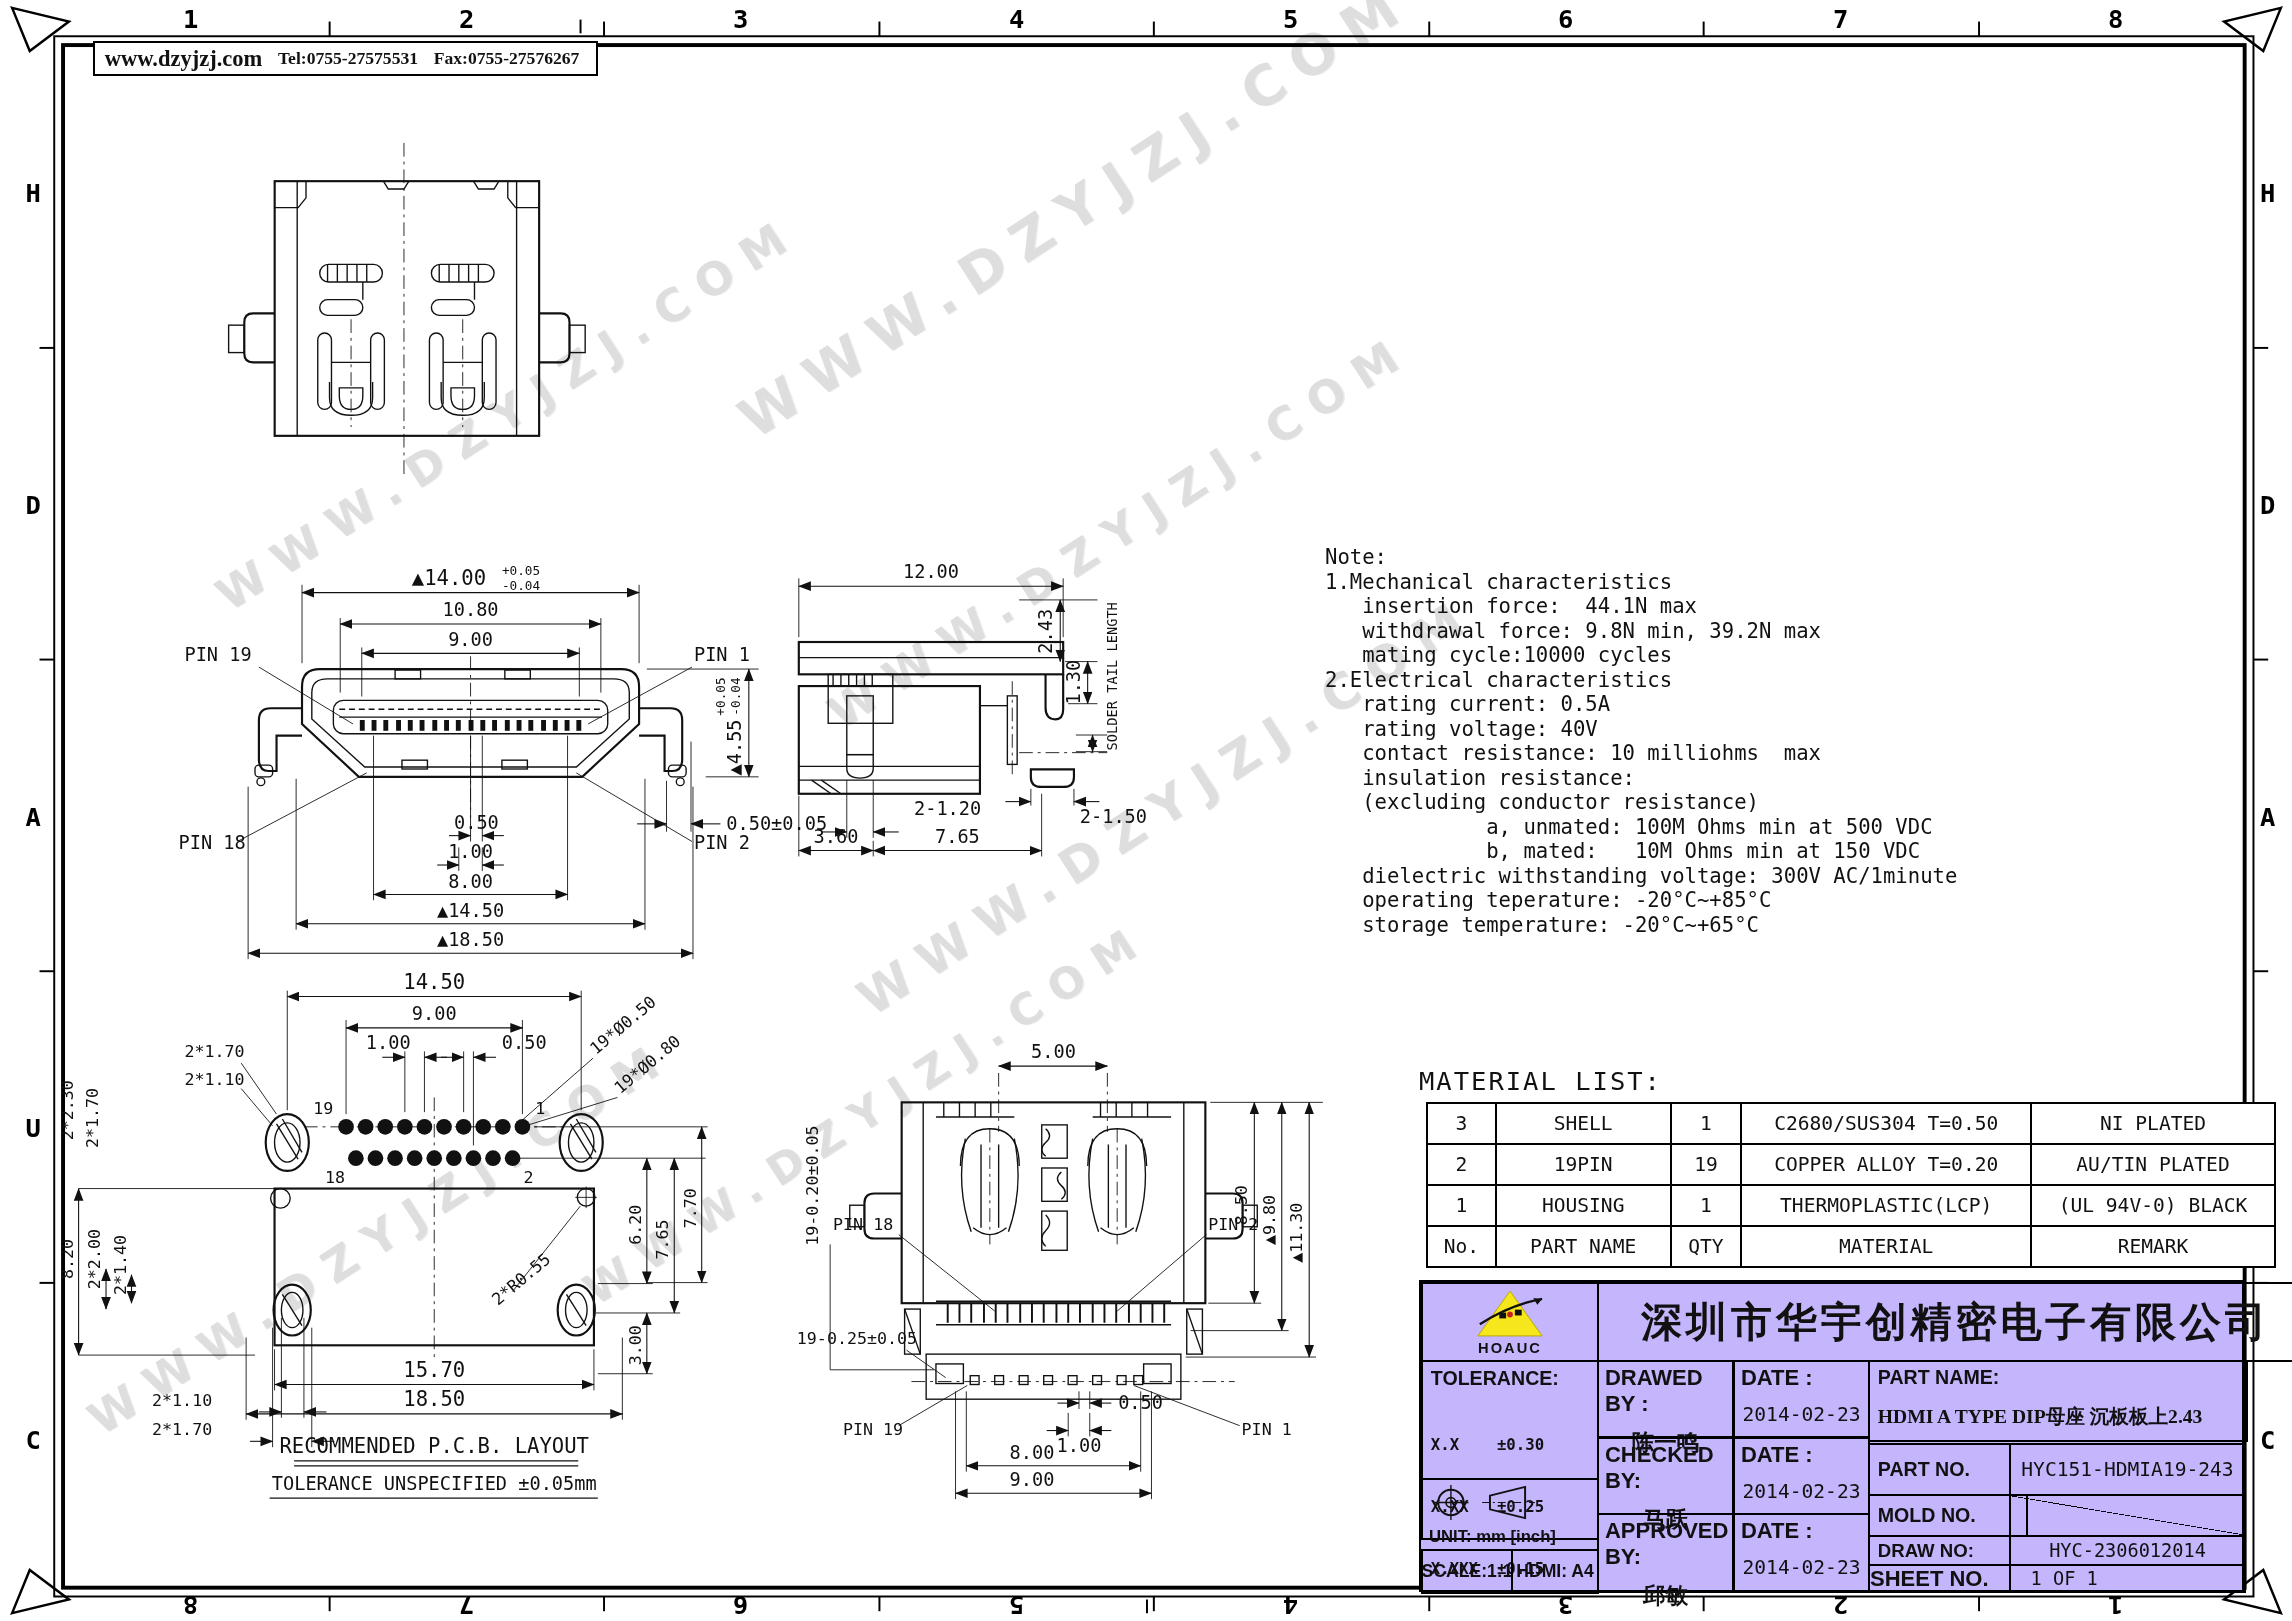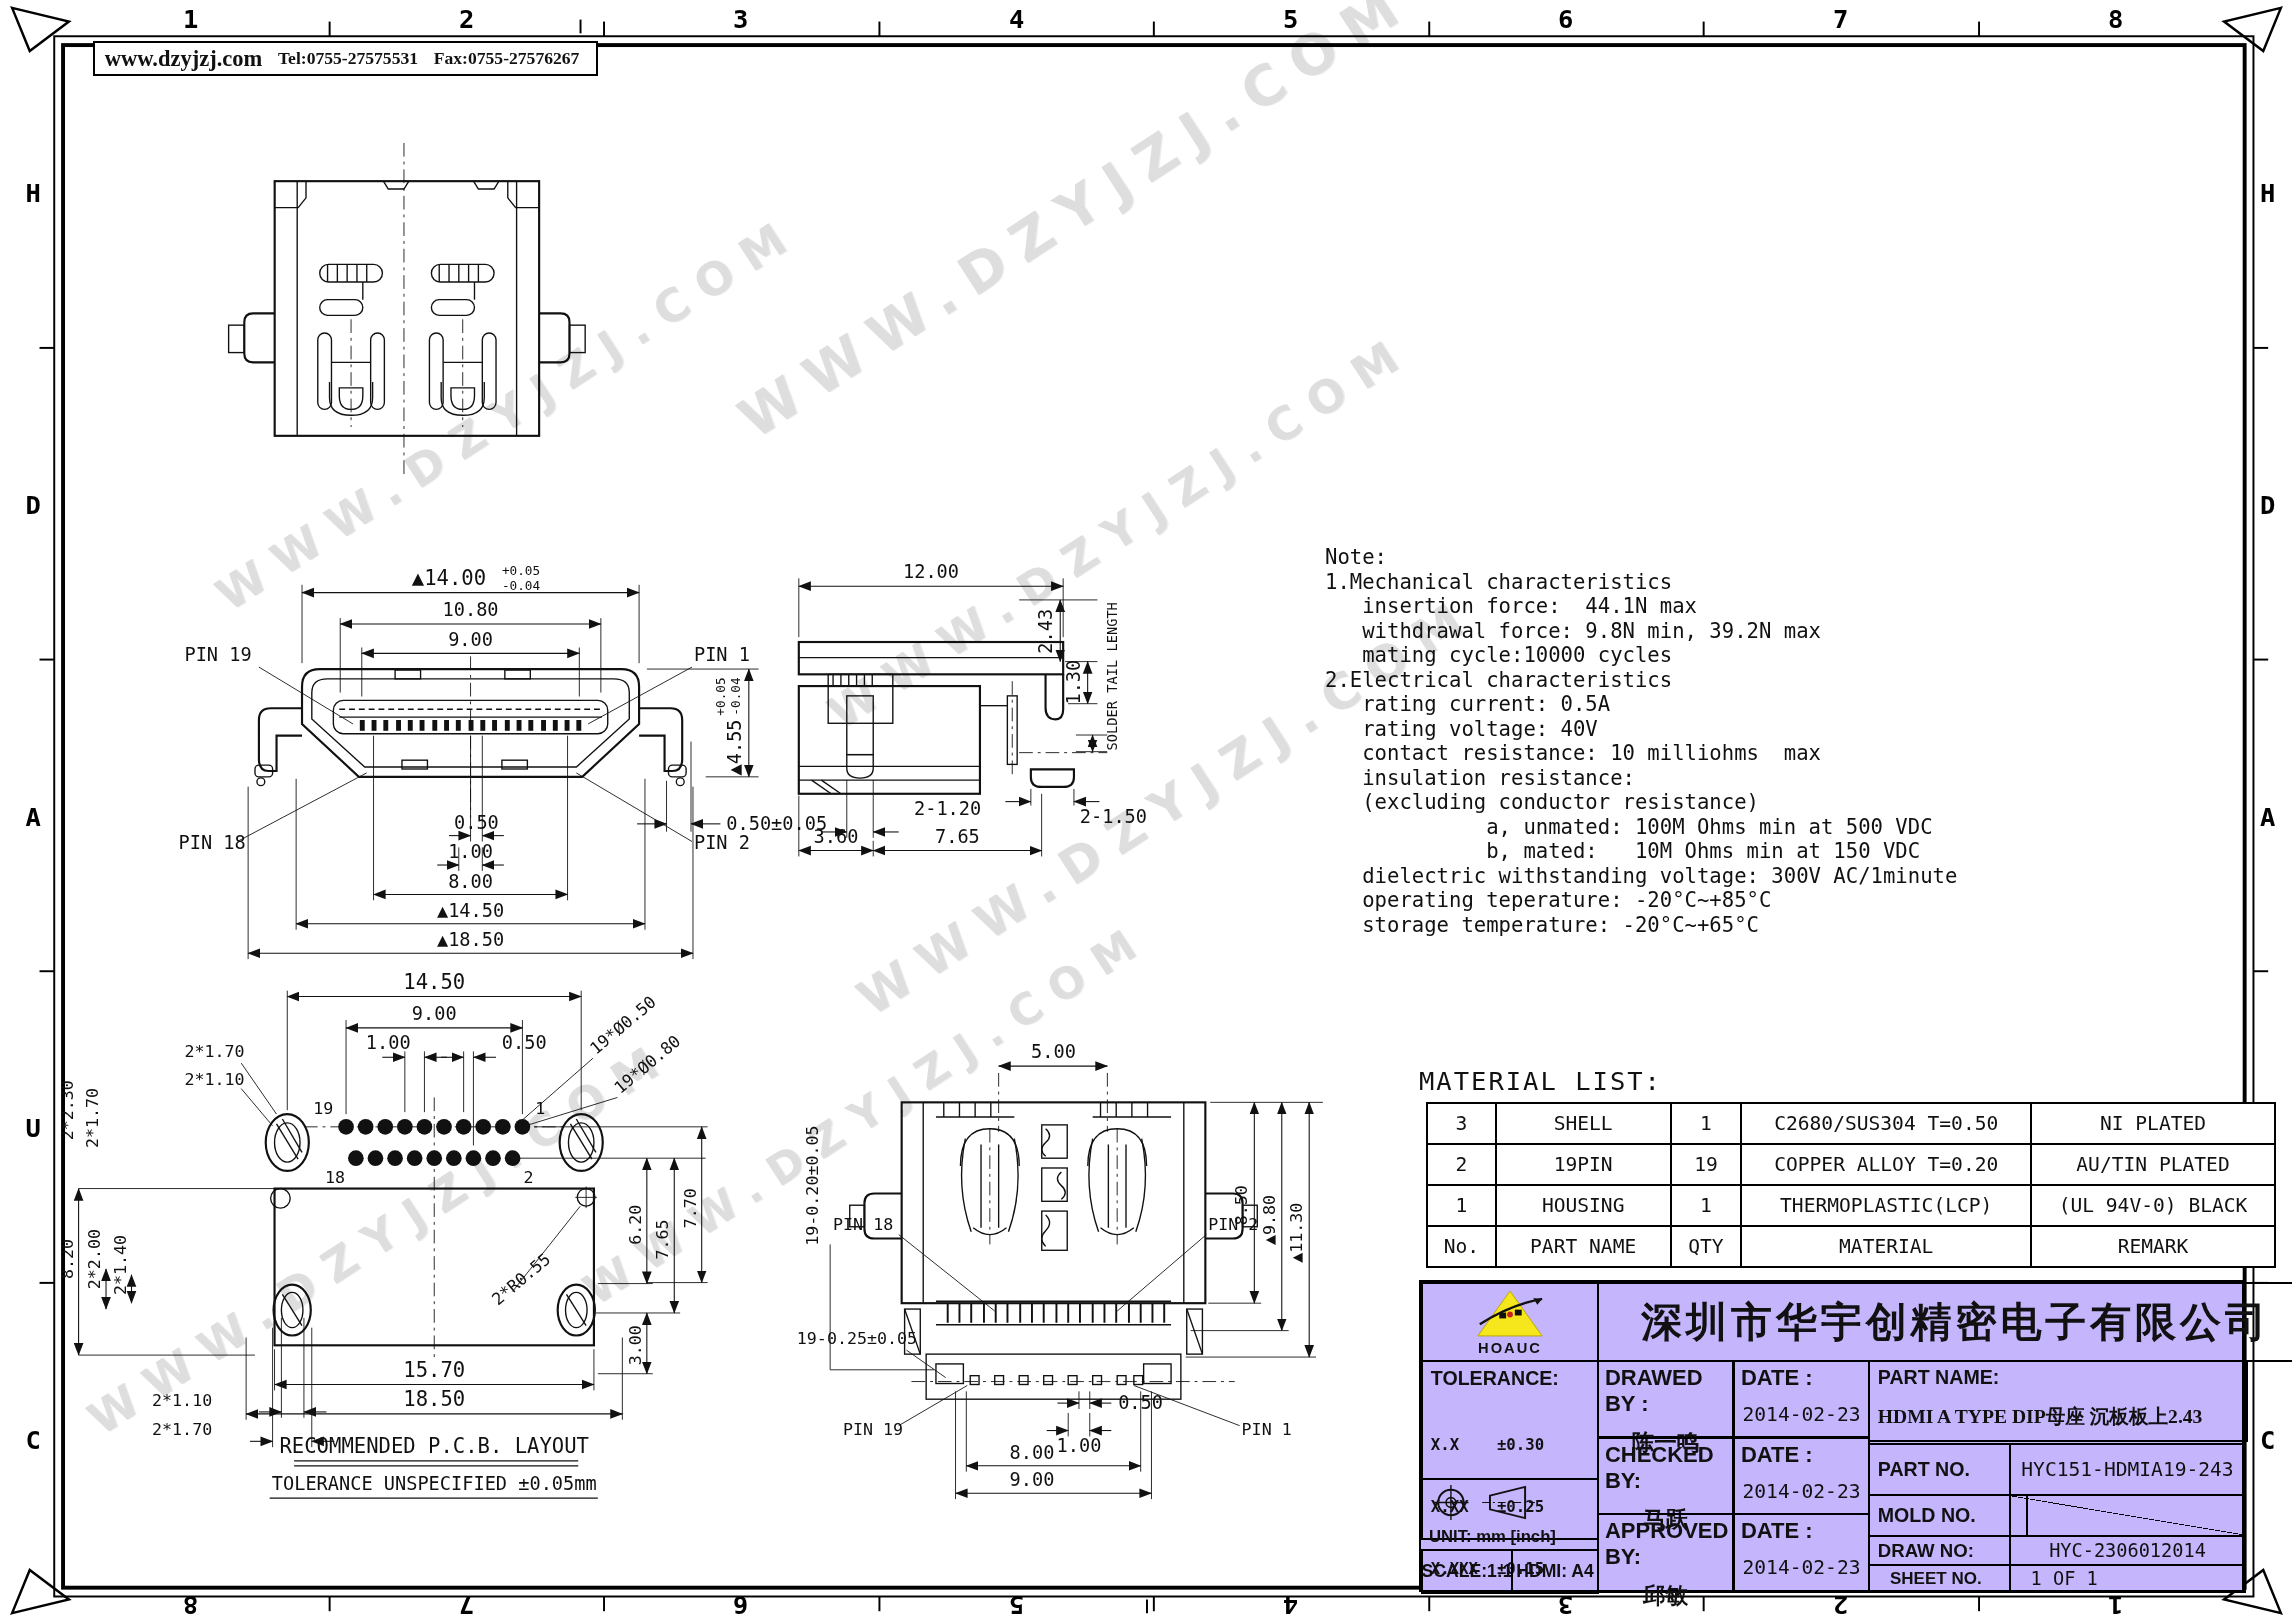--- a/index.html
+++ b/index.html
@@ -725,7 +725,7 @@
     <div class="tbc diag" style="left:588px;top:212px;width:237px;height:43px"></div>
     <div class="tbc lbl" style="left:447px;top:253px;width:143px;height:31px;display:flex;align-items:center;padding-left:7.8px;font-size:18.6px">DRAW  NO:</div>
     <div class="tbc" style="left:588px;top:253px;width:237px;height:31px;display:flex;align-items:center;justify-content:center;font-size:18.6px">HYC-2306012014</div>
-    <div class="tbc lbl" style="left:447px;top:282px;width:143px;height:29px;display:flex;align-items:center;padding-left:20px;font-size:17px">SHEET  NO.</div>
+    <div class="tbc lbl" style="left:447px;top:282px;width:143px;height:29px;display:flex;align-items:center;padding-left:0;font-size:22px">SHEET  NO.</div>
     <div class="tbc" style="left:588px;top:282px;width:237px;height:29px;display:flex;align-items:center;padding-left:19.6px;font-size:18.6px">1 OF 1</div>
   </div>
 

